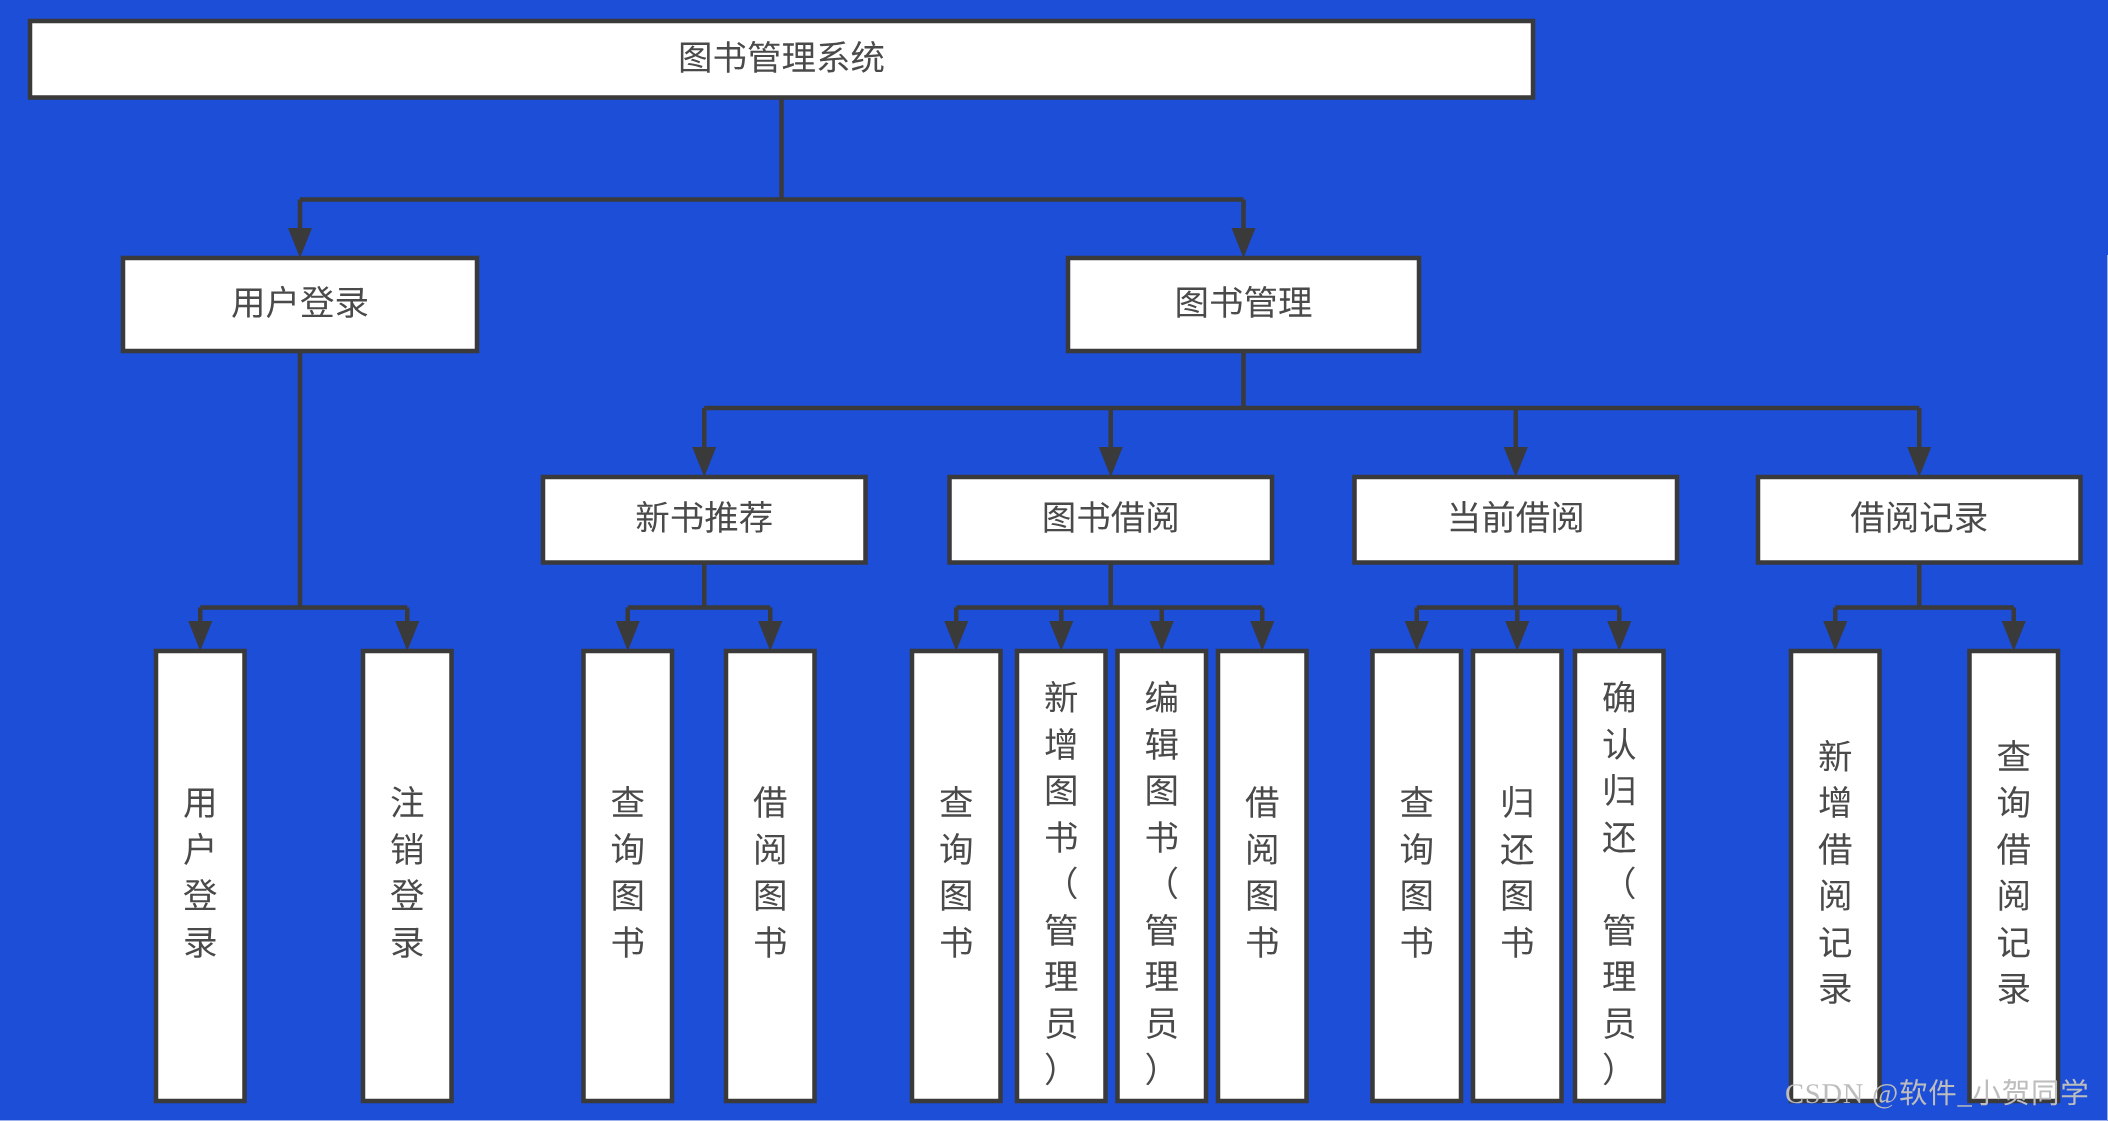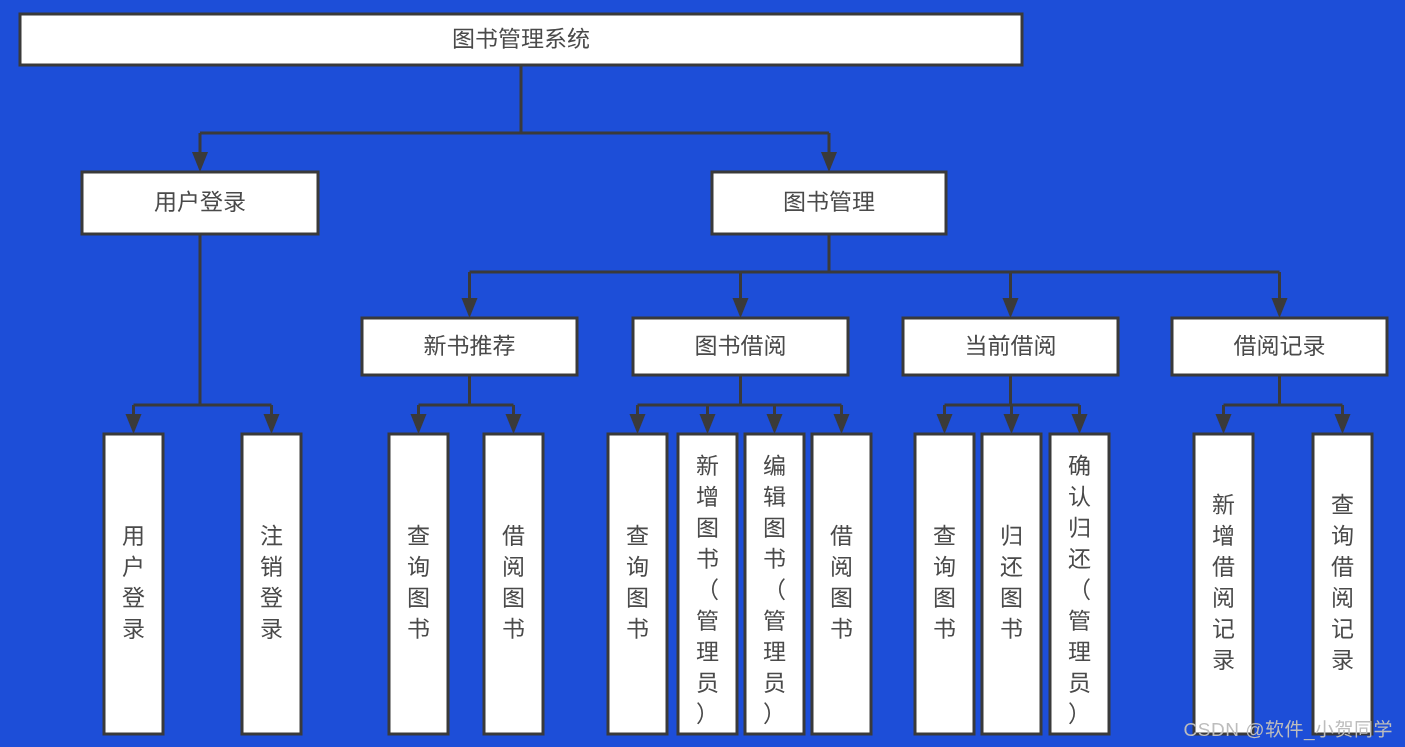--- a/index.html
+++ b/index.html
@@ -58,7 +58,7 @@
     position: absolute;
     right: 12px;
     bottom: 6px;
-    font-family: Liberation Sans, sans-serif;
+    font-family: Liberation Serif, serif;
     font-size: 19px;
     color: #bdbdbd;
     white-space: nowrap;

